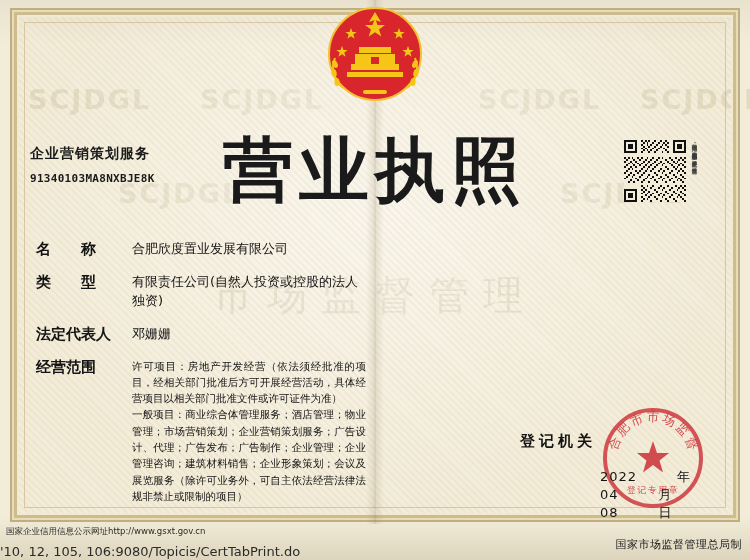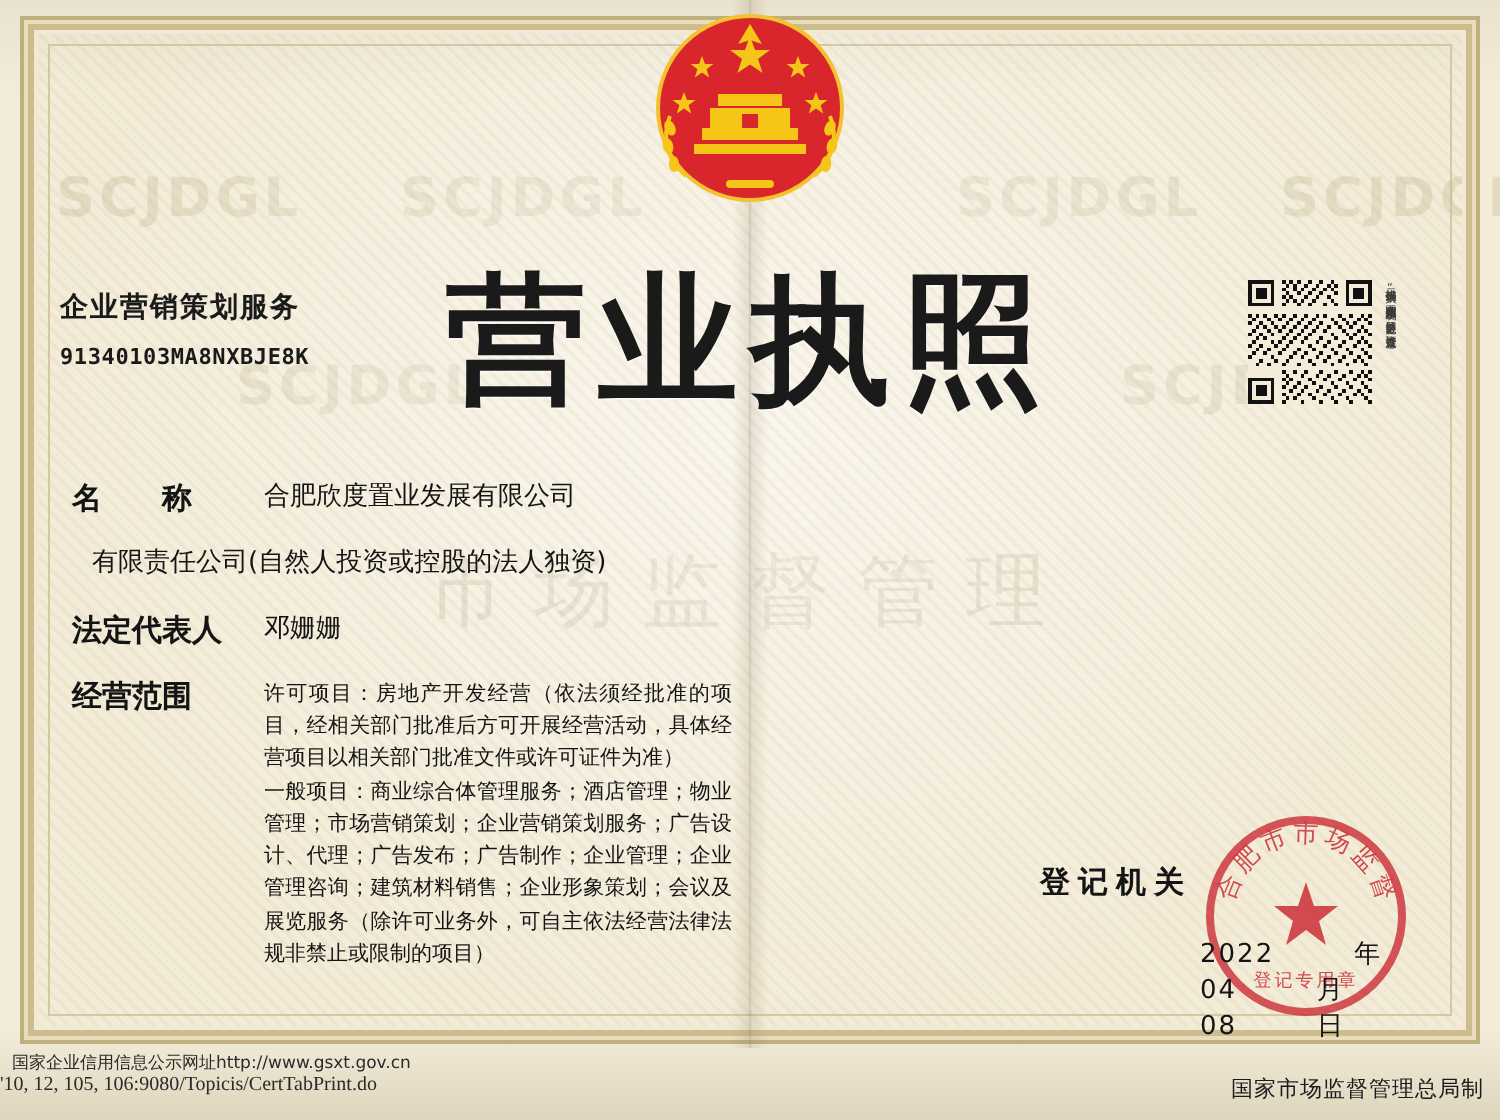--- a/index.html
+++ b/index.html
@@ -564,6 +564,7 @@
         <div class="val">合肥欣度置业发展有限公司</div>
       </div>
       <div class="row">
+        <div class="lbl">类　　型</div>
         <div class="val">有限责任公司(自然人投资或控股的法人独资)</div>
       </div>
       <div class="row">

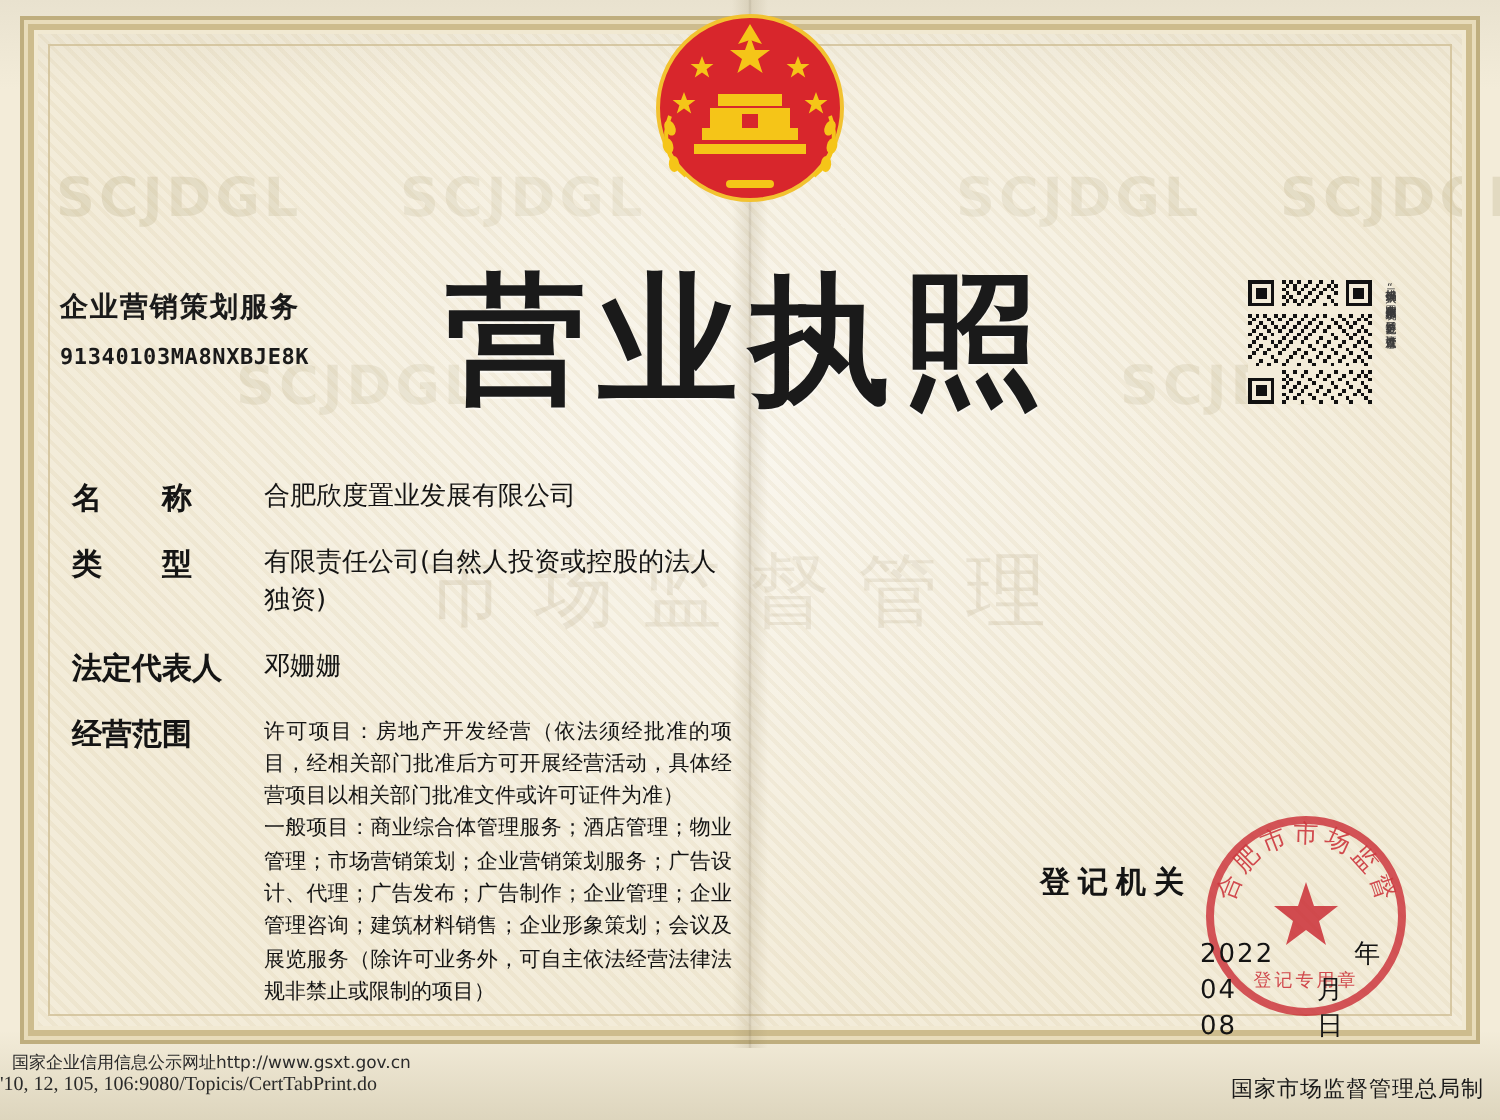--- a/index.html
+++ b/index.html
@@ -228,10 +228,9 @@
   .footer-url {
     position: absolute;
     left: 0px;
-    bottom: 12px;
-    font-size: 10px;
+    bottom: 1px;
+    font-size: 13px;
     color: #2a2a2a;
-    font-family: Liberation Serif, serif;
   }
   .footer-right {
     position: absolute;

